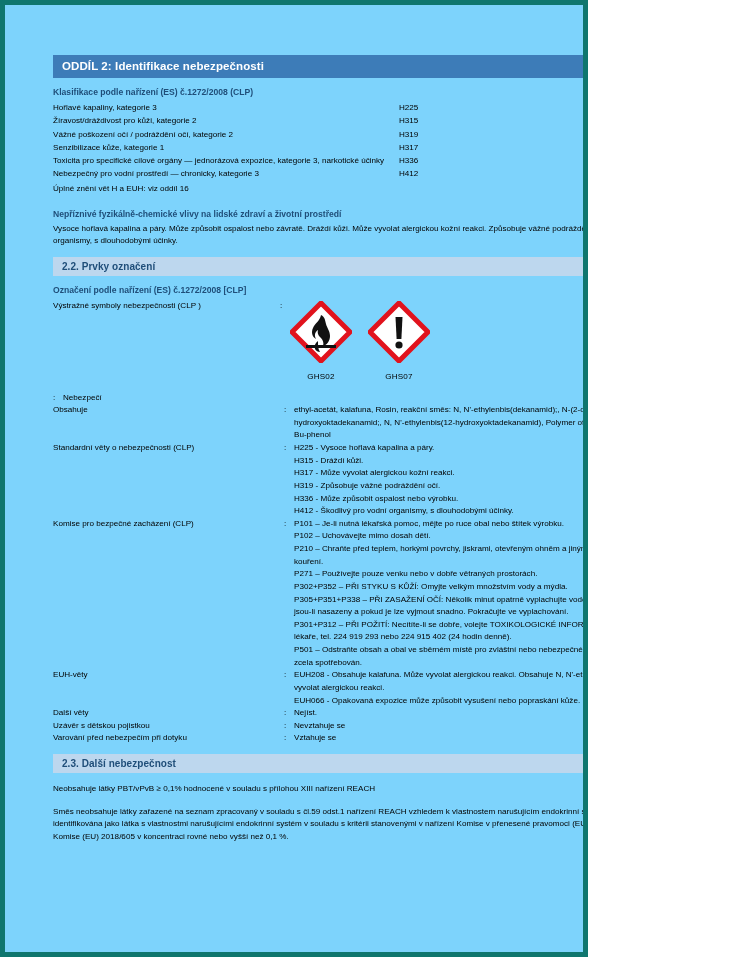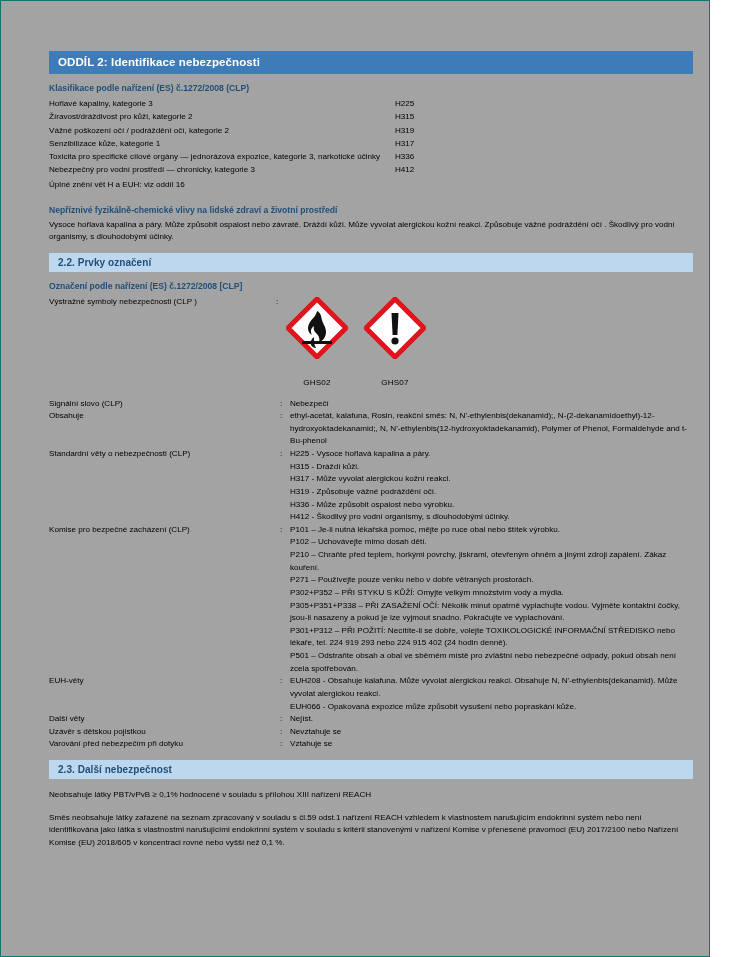--- a/index.html
+++ b/index.html
@@ -15,11 +15,11 @@
   }
   .page {
     position: relative;
-    width: 710px;
+    width: 588px;
     height: 957px;
     box-sizing: border-box;
-    background: #a3a3a3;
-    border: 1px solid #0f766e;
+    background: #7dd3fc;
+    border: 5px solid #0f766e;
     overflow: hidden;
   }
   .content {

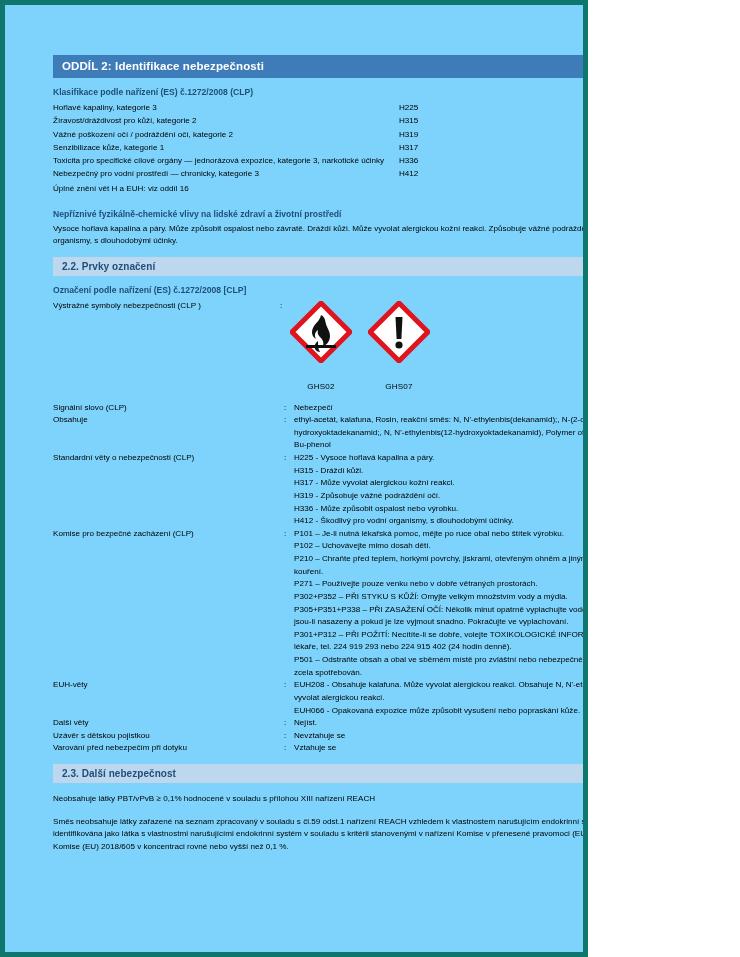--- a/index.html
+++ b/index.html
@@ -126,7 +126,7 @@
   .picto svg { display: block; }
   .picto-code {
     font-size: 8.1px;
-    margin-top: 18px;
+    margin-top: 8px;
     letter-spacing: 0.2px;
   }
 

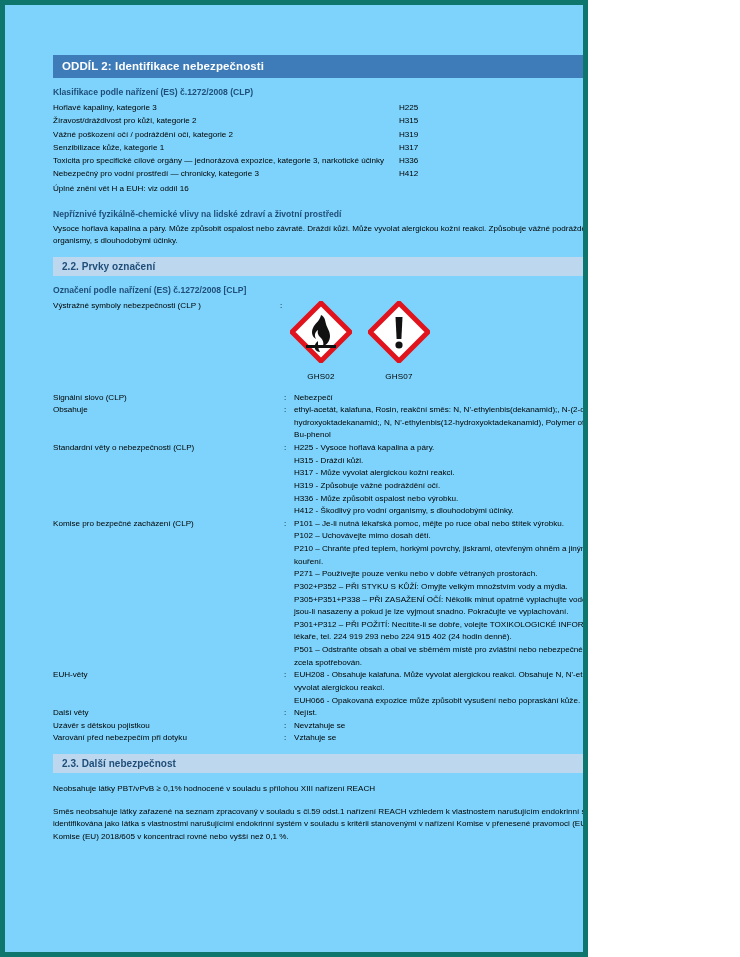--- a/index.html
+++ b/index.html
@@ -214,7 +214,6 @@
     <div class="spacer-8"></div>
 
     <div class="prop">
-      <div class="label">Signální slovo (CLP)</div>
       <div class="colon">:</div>
       <div class="value">Nebezpečí</div>
     </div>

